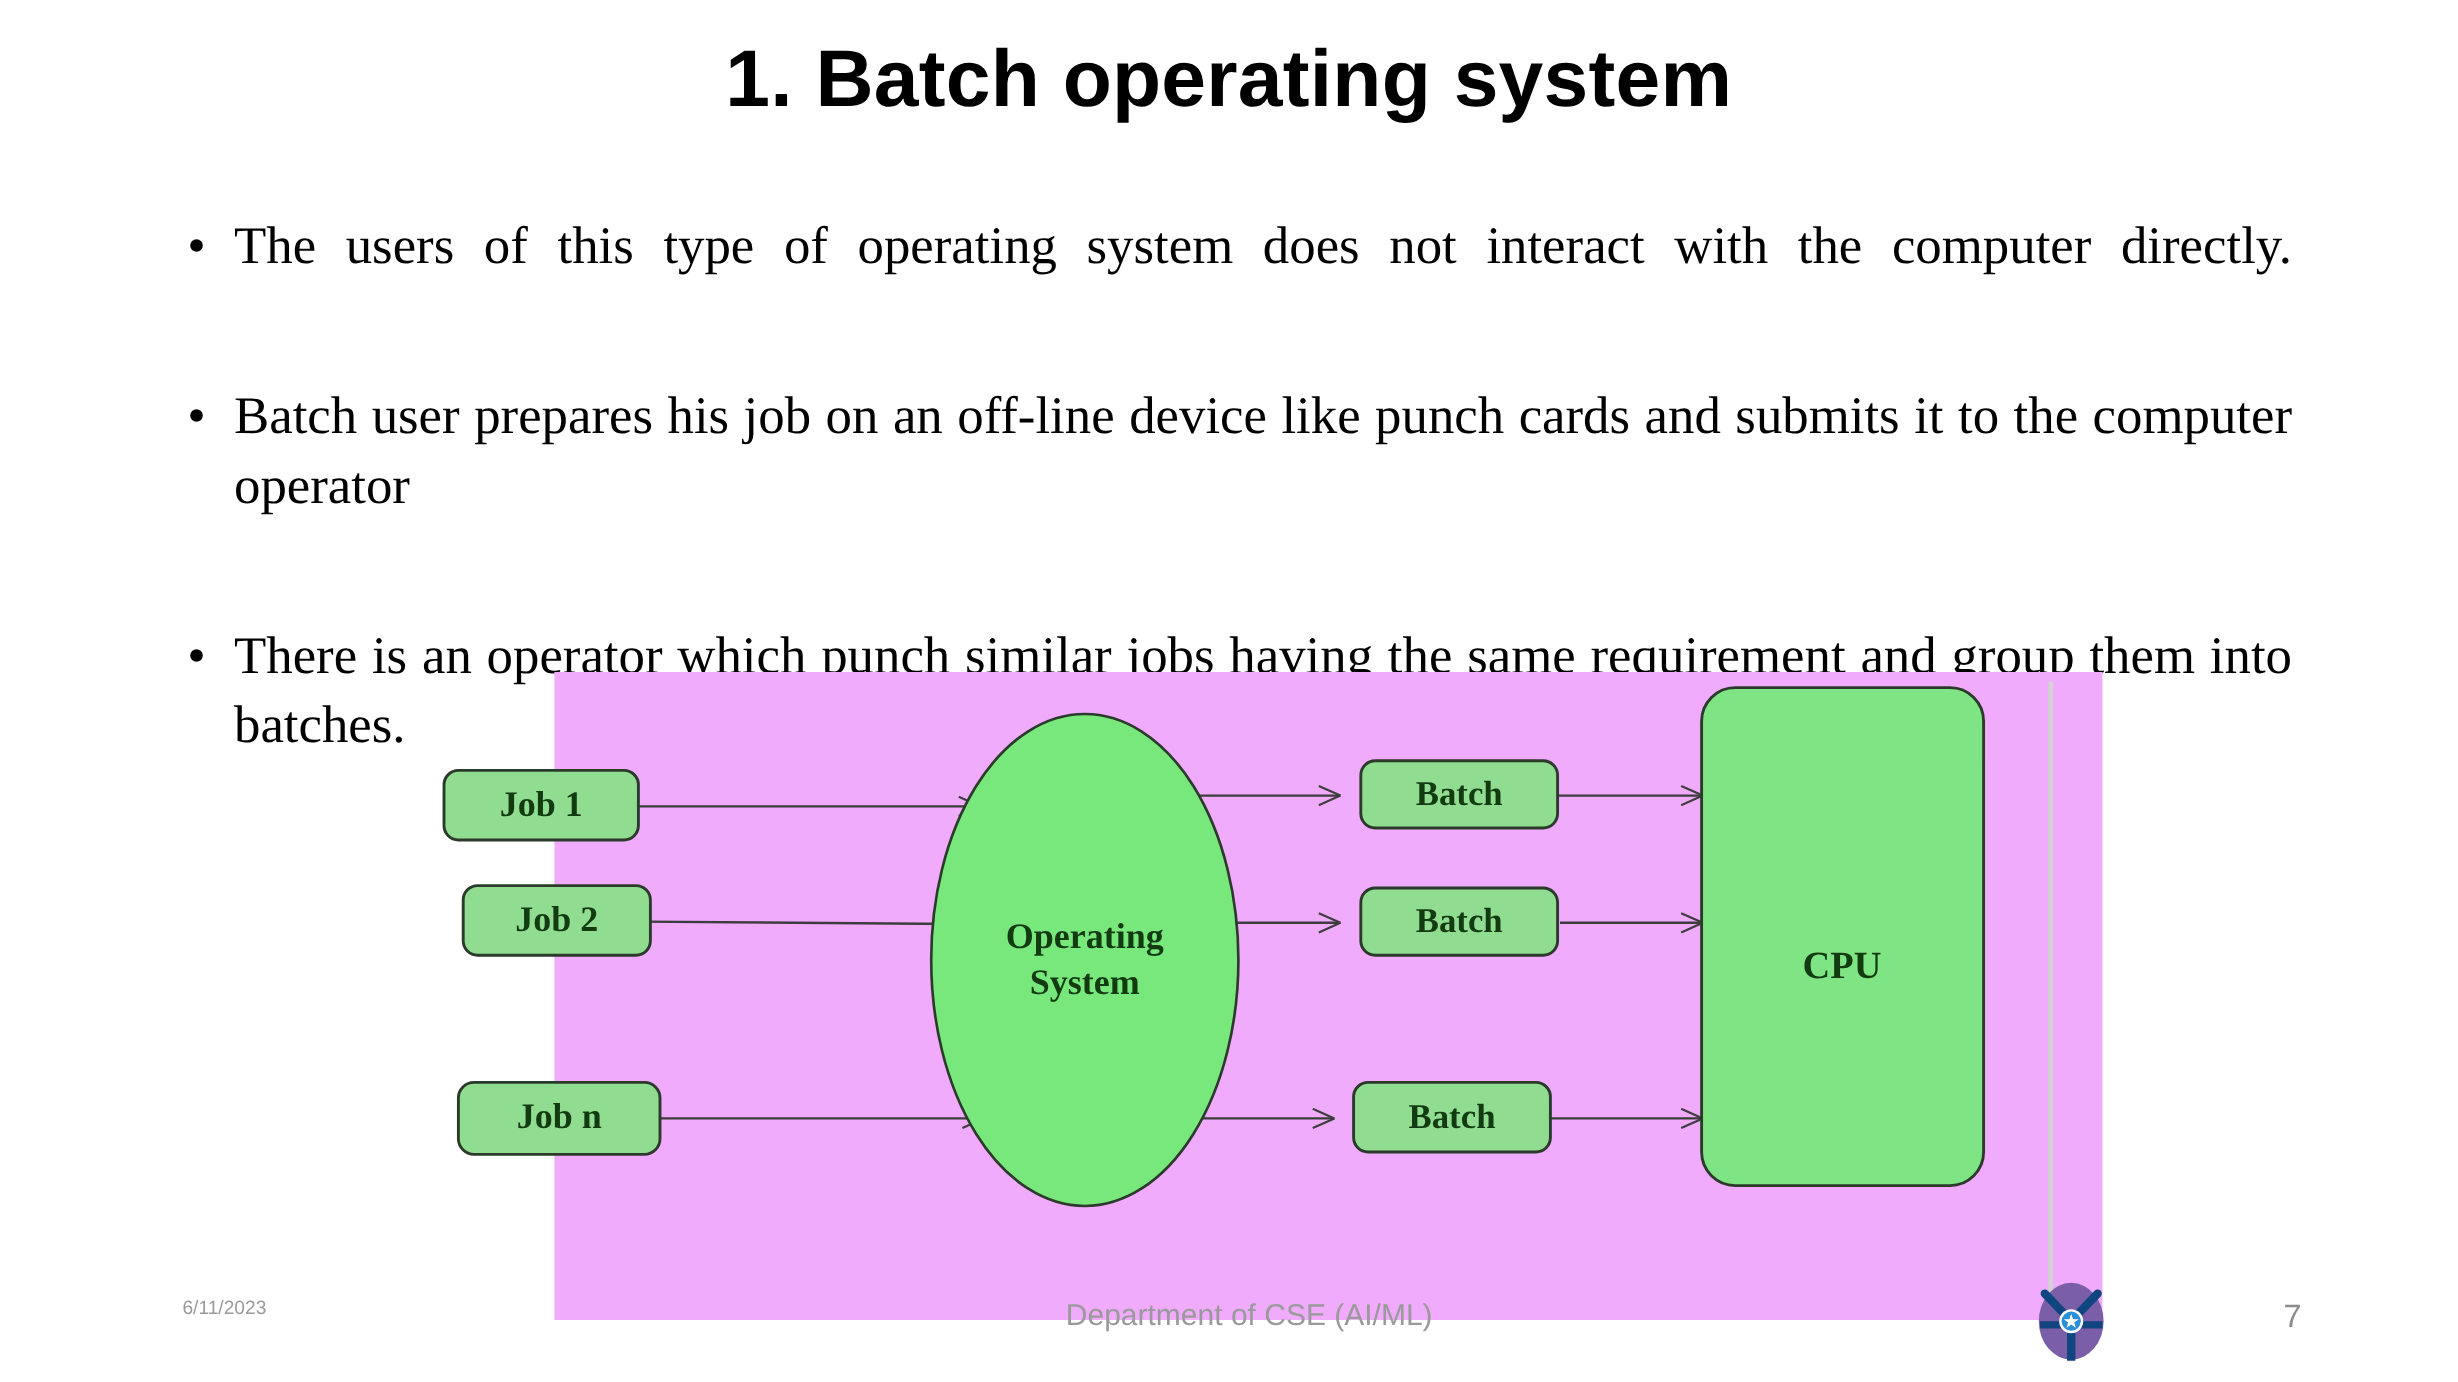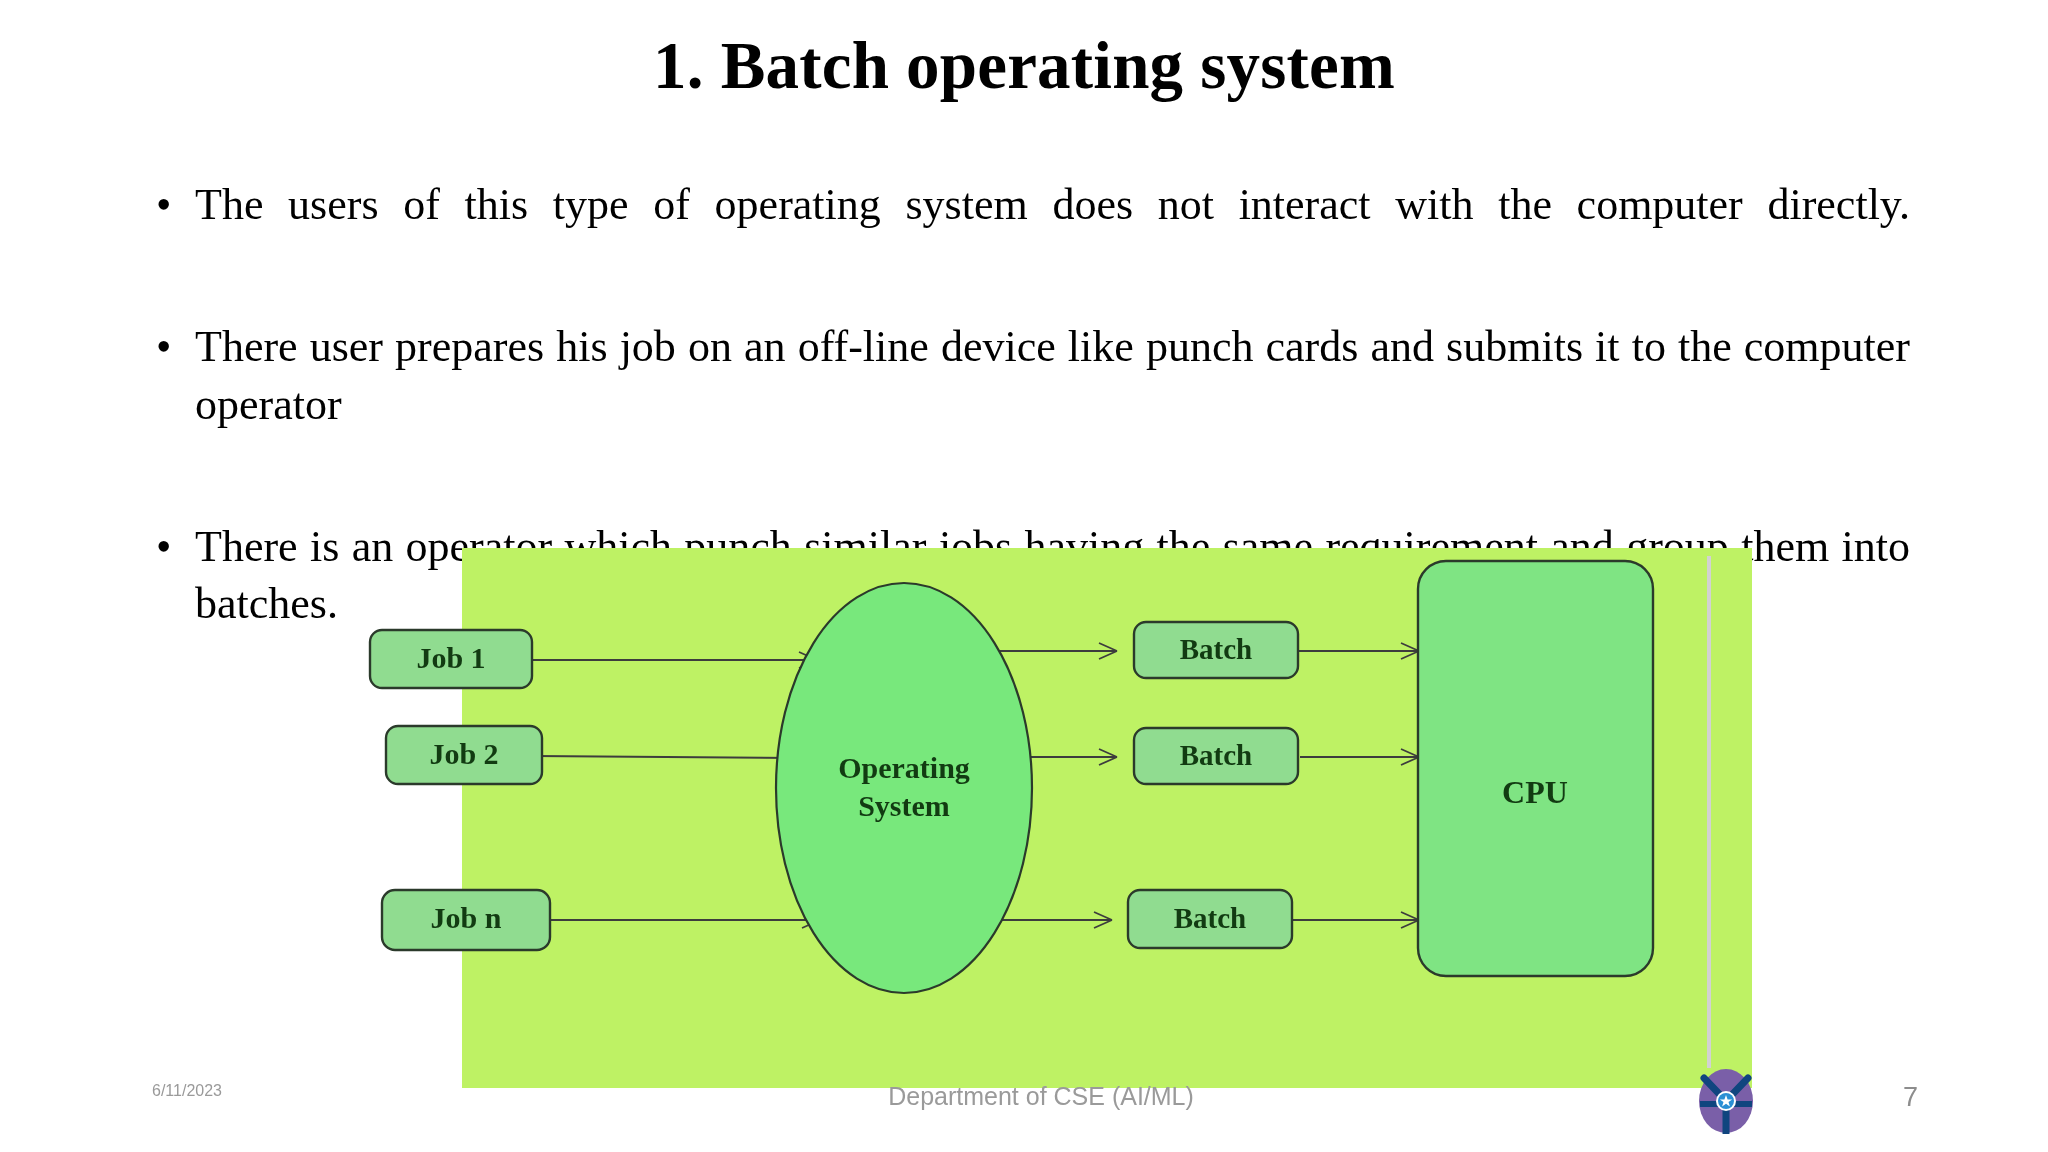--- a/index.html
+++ b/index.html
@@ -28,7 +28,7 @@
     left: 0;
     width: 2048px;
     text-align: center;
-    font-family: Liberation Serif, serif;
+    font-family: Liberation Sans, sans-serif;
     font-weight: bold;
     font-size: 67px;
     letter-spacing: 0.2px;

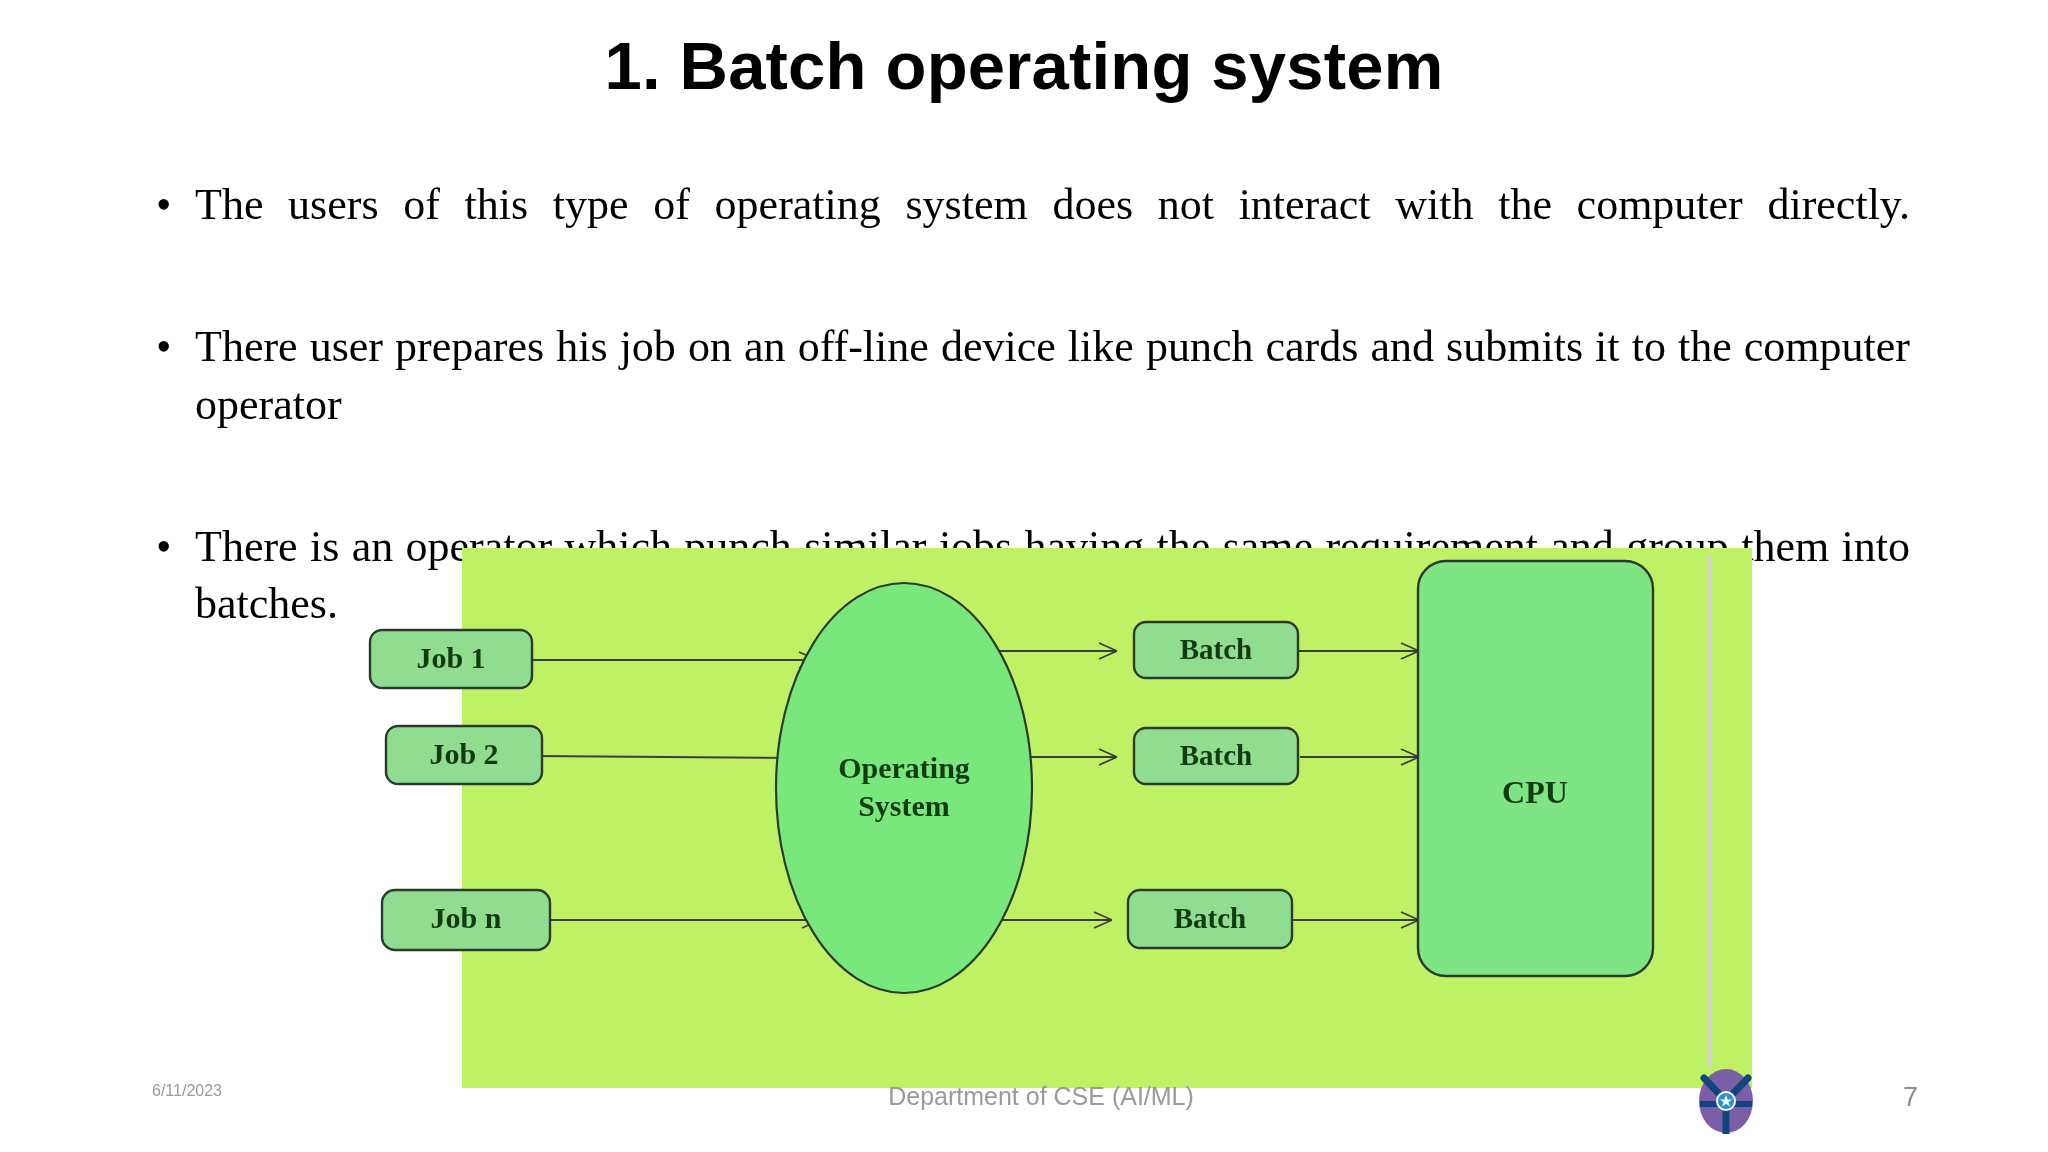--- a/index.html
+++ b/index.html
@@ -143,7 +143,7 @@
 
     <div class="bullet">
       <span class="dot">•</span>
-      <span class="txt">There user prepares his job on an off-line device like punch cards and submits it to the computer operator</span>
+      <span class="txt">Batch user prepares his job on an off-line device like punch cards and submits it to the computer operator</span>
     </div>
 
     <div class="bullet">

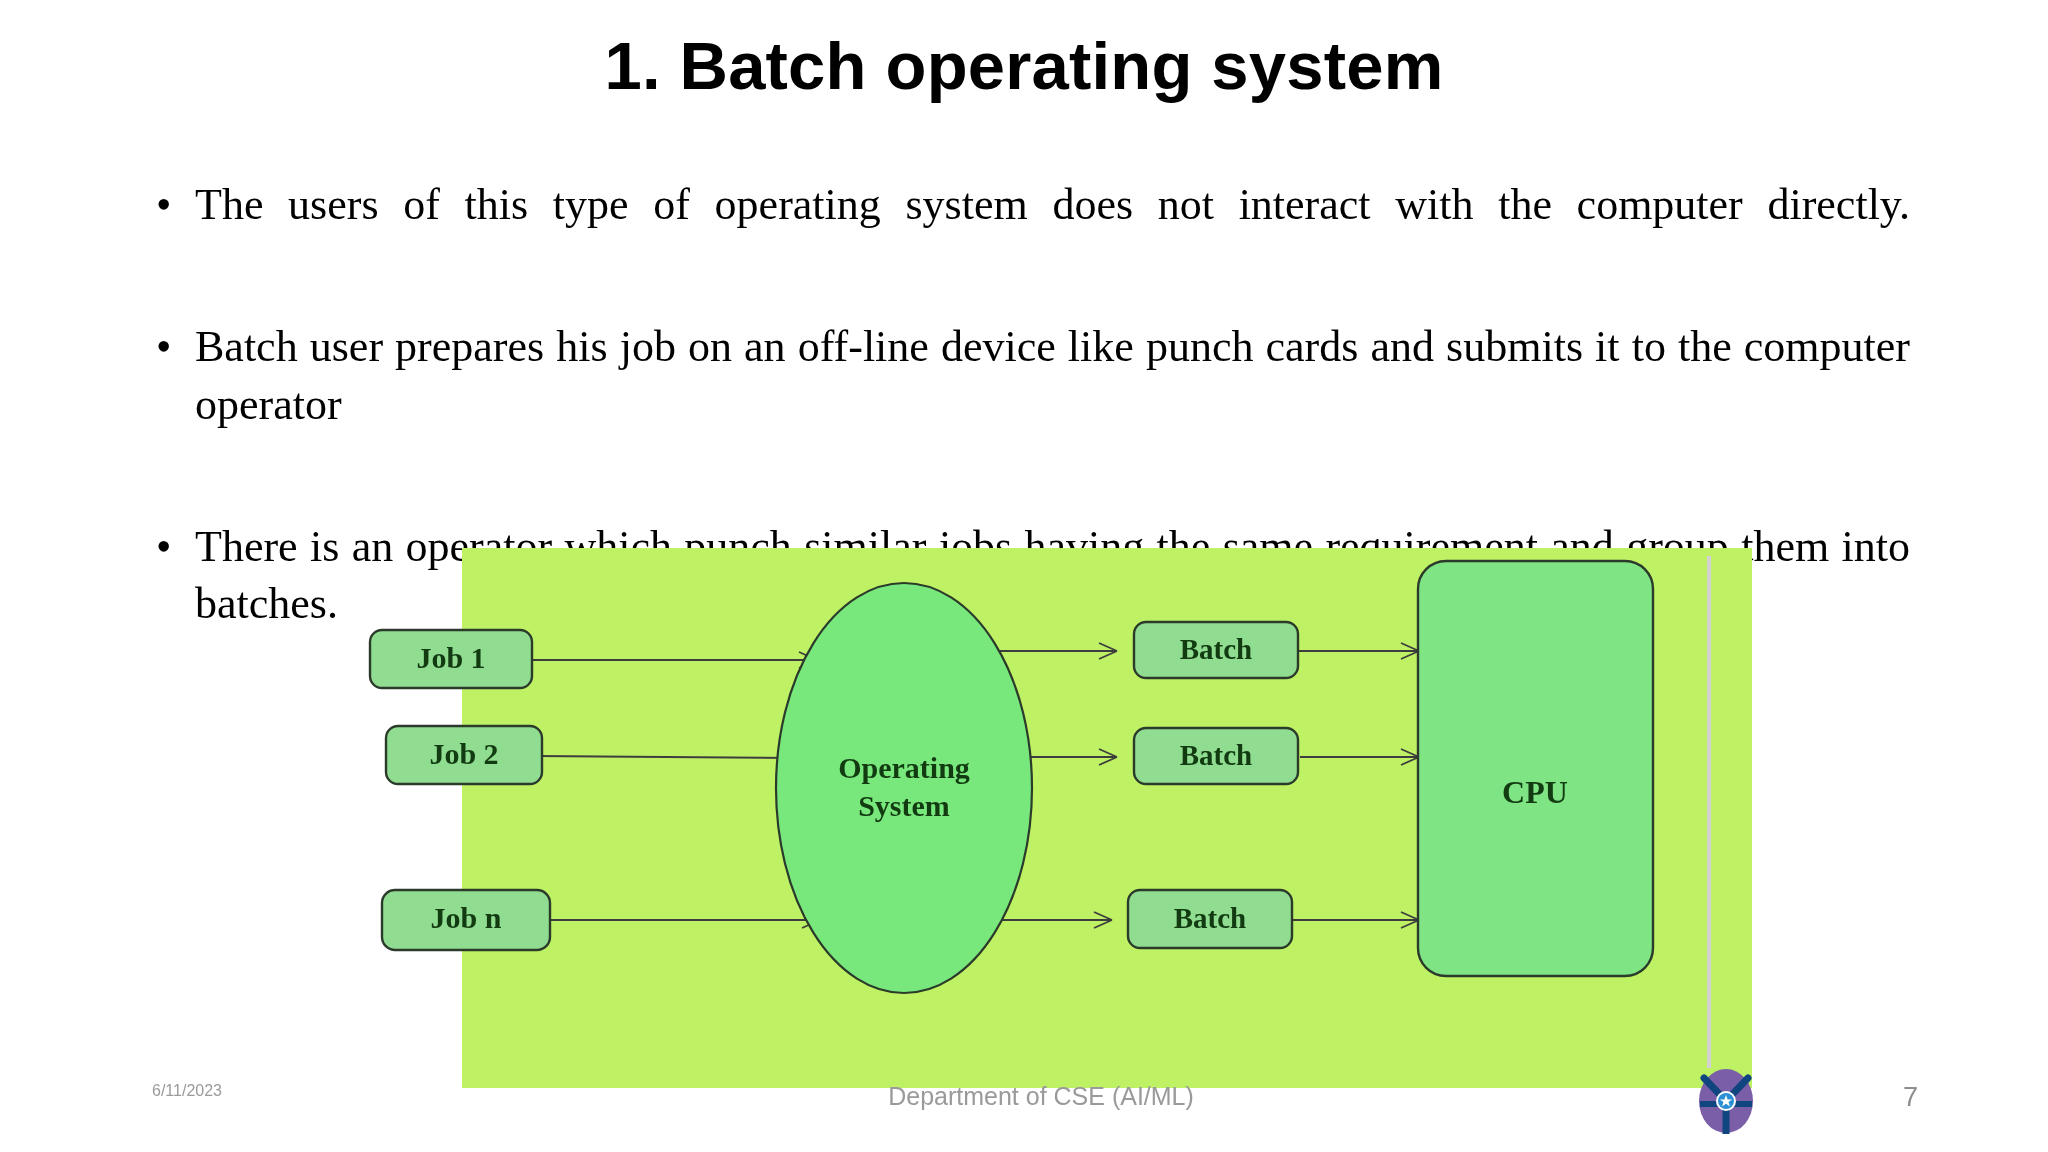--- a/index.html
+++ b/index.html
@@ -74,10 +74,10 @@
   .diagram {
     position: absolute;
     left: 462px;
-    top: 548px;
+    top: 560px;
     width: 1290px;
     height: 540px;
-    background: #bef264;
+    background: #f0abfc;
   }
   .diagram-svg {
     position: absolute;

